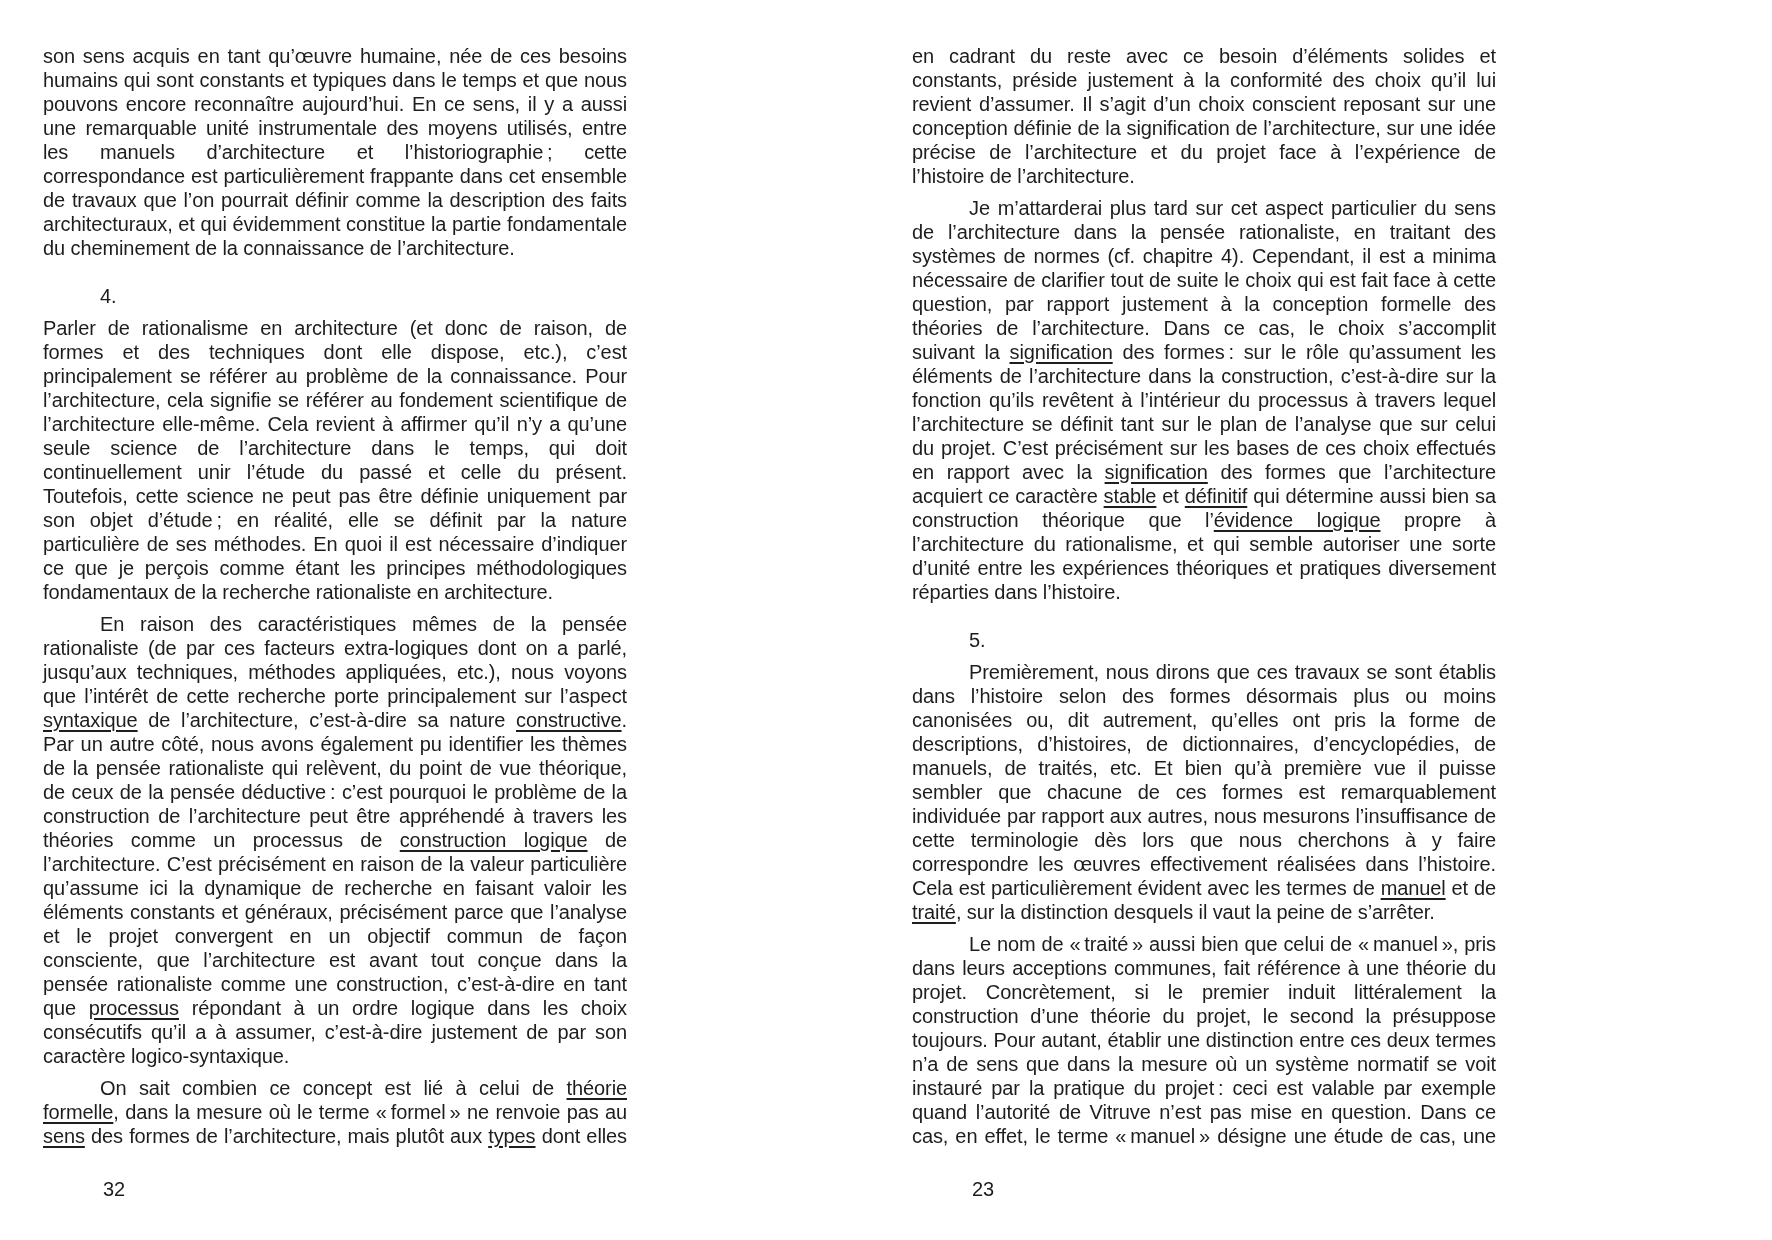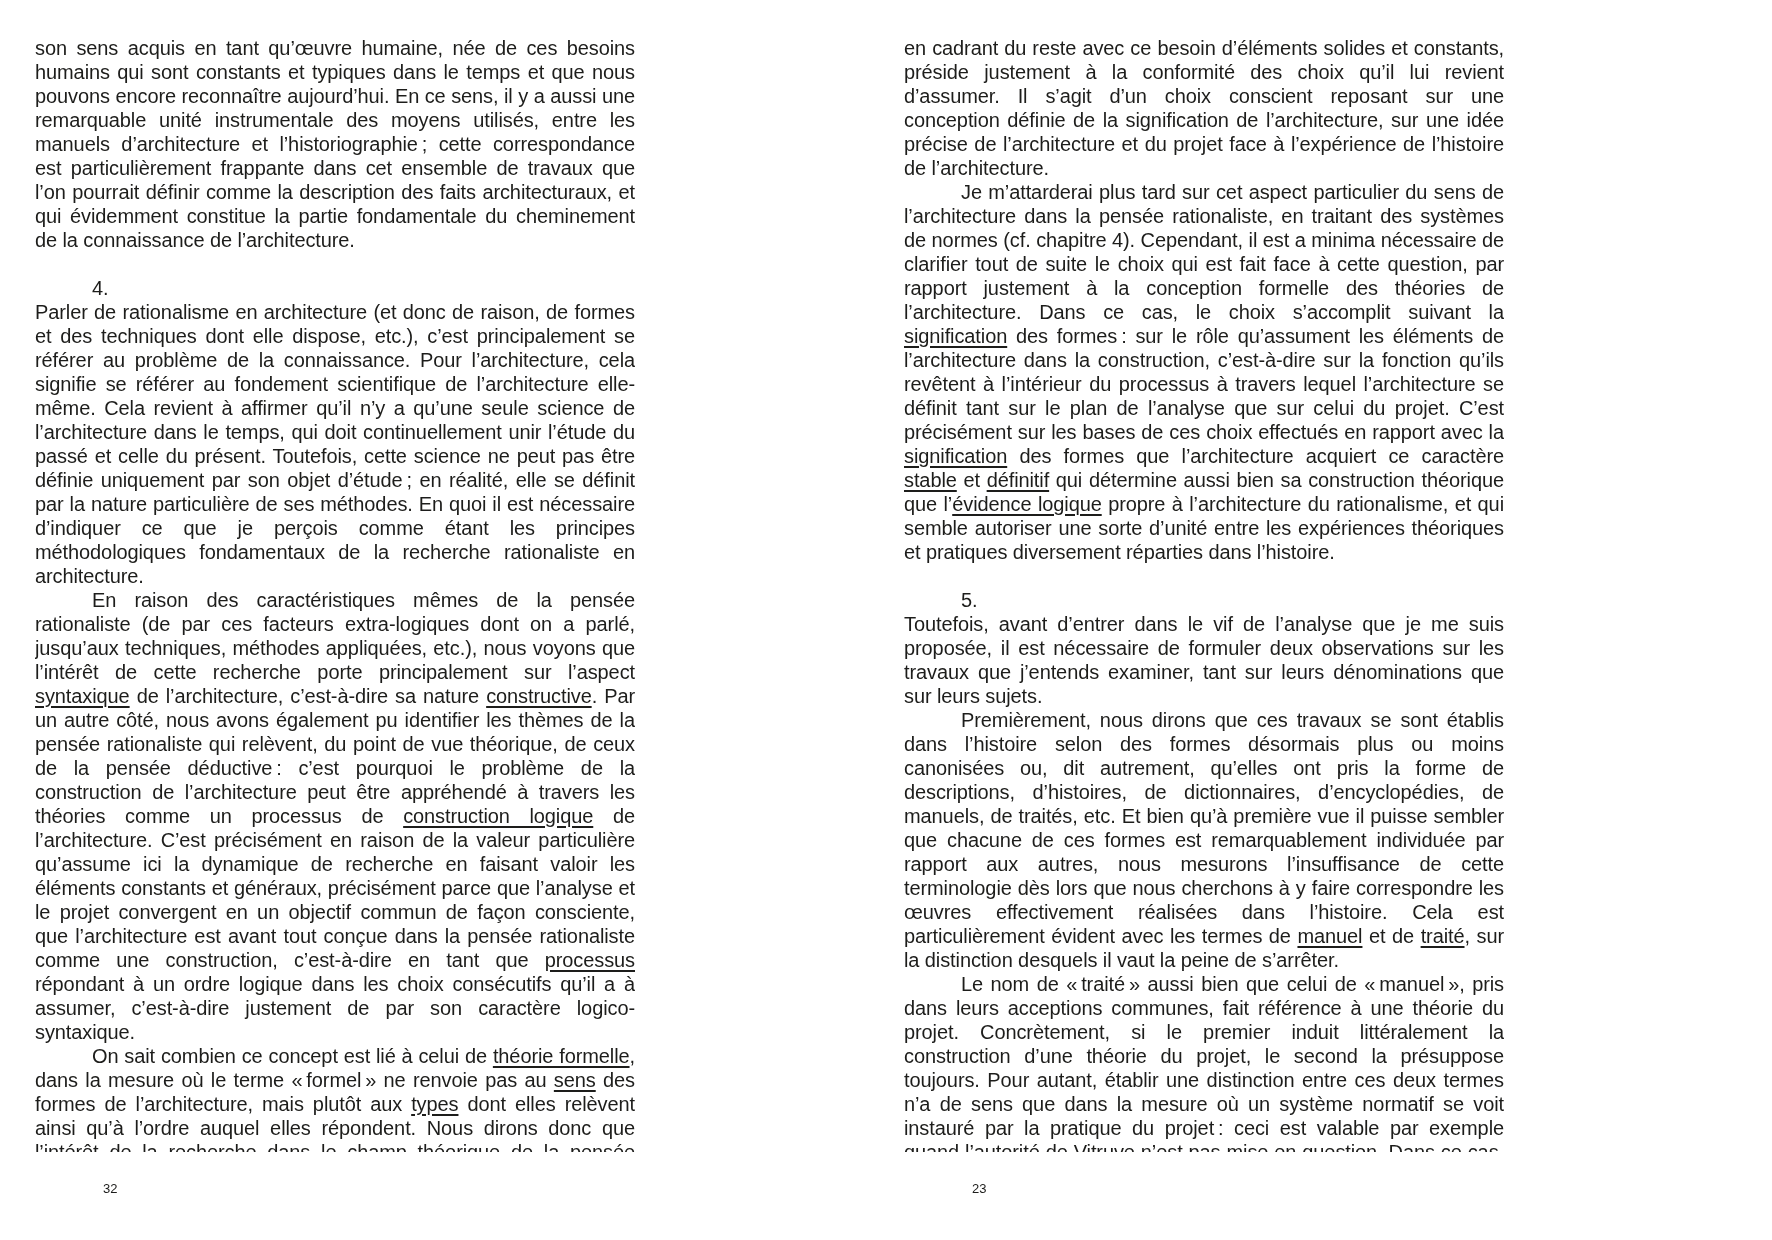--- a/index.html
+++ b/index.html
@@ -35,7 +35,7 @@
     -webkit-hyphens: auto;
   }
   .para {
-    margin: 0;
+    margin: 8px;
   }
   .para.indent {
     text-indent: 57px;

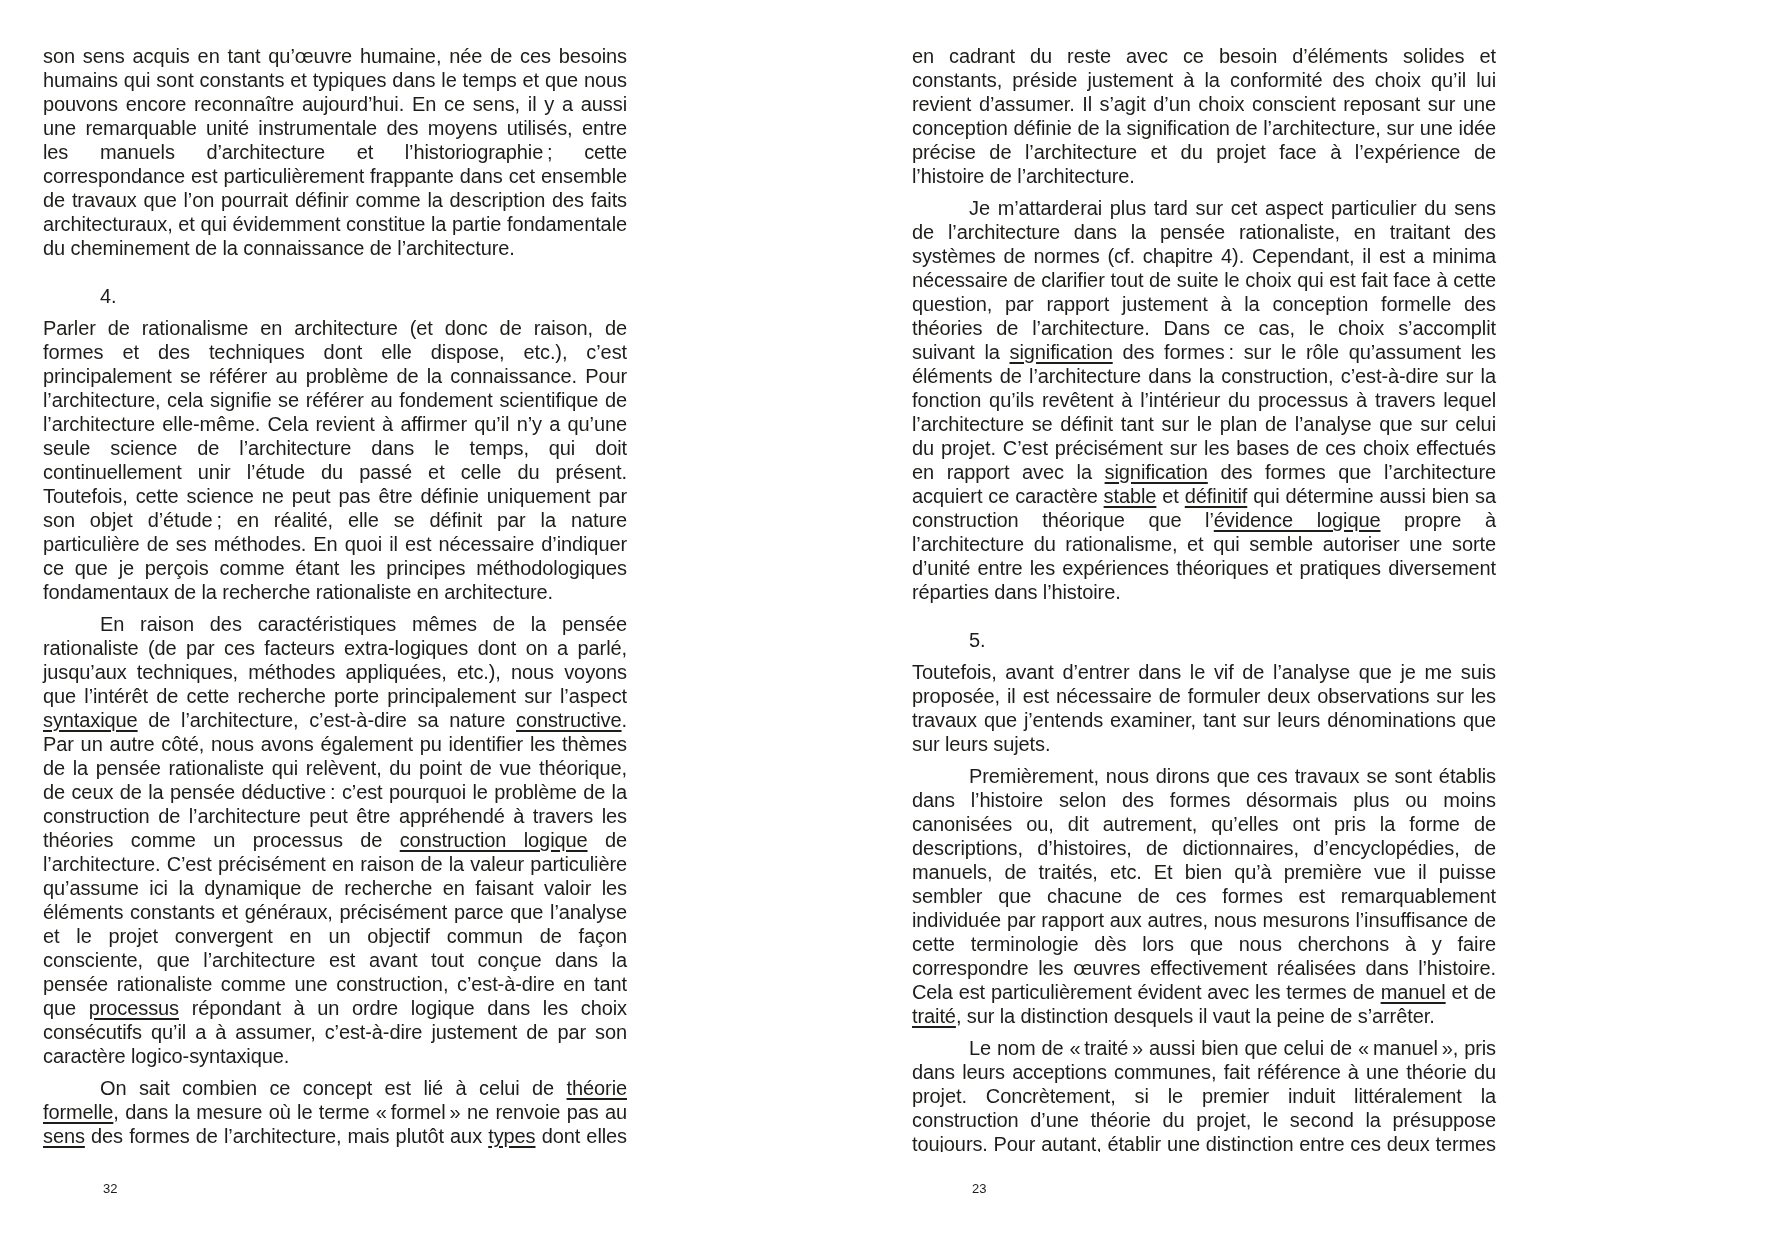--- a/index.html
+++ b/index.html
@@ -81,7 +81,6 @@
         <p class="para">en cadrant du reste avec ce besoin d’éléments solides et constants, préside justement à la conformité des choix qu’il lui revient d’assumer. Il s’agit d’un choix conscient reposant sur une conception définie de la signification de l’architecture, sur une idée précise de l’architecture et du projet face à l’expérience de l’histoire de l’architecture.</p>
         <p class="para indent">Je m’attarderai plus tard sur cet aspect particulier du sens de l’architecture dans la pensée rationaliste, en traitant des systèmes de normes (cf. chapitre 4). Cependant, il est <span class="i">a minima</span> nécessaire de clarifier tout de suite le choix qui est fait face à cette question, par rapport justement à la conception formelle des théories de l’architecture. Dans ce cas, le choix s’accomplit suivant la <span class="u">signification</span> des formes : sur le rôle qu’assument les éléments de l’architecture dans la construction, c’est-à-dire sur la fonction qu’ils revêtent à l’intérieur du processus à travers lequel l’architecture se définit tant sur le plan de l’analyse que sur celui du projet. C’est précisément sur les bases de ces choix effectués en rapport avec la <span class="u">signification</span> des formes que l’architecture acquiert ce caractère <span class="u">stable</span> et <span class="u">définitif</span> qui détermine aussi bien sa construction théorique que l’<span class="u">évidence logique</span> propre à l’architecture du rationalisme, et qui semble autoriser une sorte d’unité entre les expériences théoriques et pratiques diversement réparties dans l’histoire.</p>
         <p class="para heading">5.</p>
-        <p class="para">Toutefois, avant d’entrer dans le vif de l’analyse que je me suis proposée, il est nécessaire de formuler deux observations sur les travaux que j’entends examiner, tant sur leurs dénominations que sur leurs sujets.</p>
         <p class="para indent">Premièrement, nous dirons que ces travaux se sont établis dans l’histoire selon des formes désormais plus ou moins canonisées ou, dit autrement, qu’elles ont pris la forme de descriptions, d’histoires, de dictionnaires, d’encyclopédies, de manuels, de traités, etc. Et bien qu’à première vue il puisse sembler que chacune de ces formes est remarquablement individuée par rapport aux autres, nous mesurons l’insuffisance de cette terminologie dès lors que nous cherchons à y faire correspondre les œuvres effectivement réalisées dans l’histoire. Cela est particulièrement évident avec les termes de <span class="u">manuel</span> et de <span class="u">traité</span>, sur la distinction desquels il vaut la peine de s’arrêter.</p>
         <p class="para indent">Le nom de « traité » aussi bien que celui de « manuel », pris dans leurs acceptions communes, fait référence à une théorie du projet. Concrètement, si le premier induit littéralement la construction d’une théorie du projet, le second la présuppose toujours. Pour autant, établir une distinction entre ces deux termes n’a de sens que dans la mesure où un système normatif se voit instauré par la pratique du projet : ceci est valable par exemple quand l’autorité de Vitruve n’est pas mise en question. Dans ce cas, en effet, le terme « manuel » désigne une étude de cas, une série finie d’exemples, un ensemble de modèles directement reproductibles. À l’inverse, considérée dans</p>
       </div>

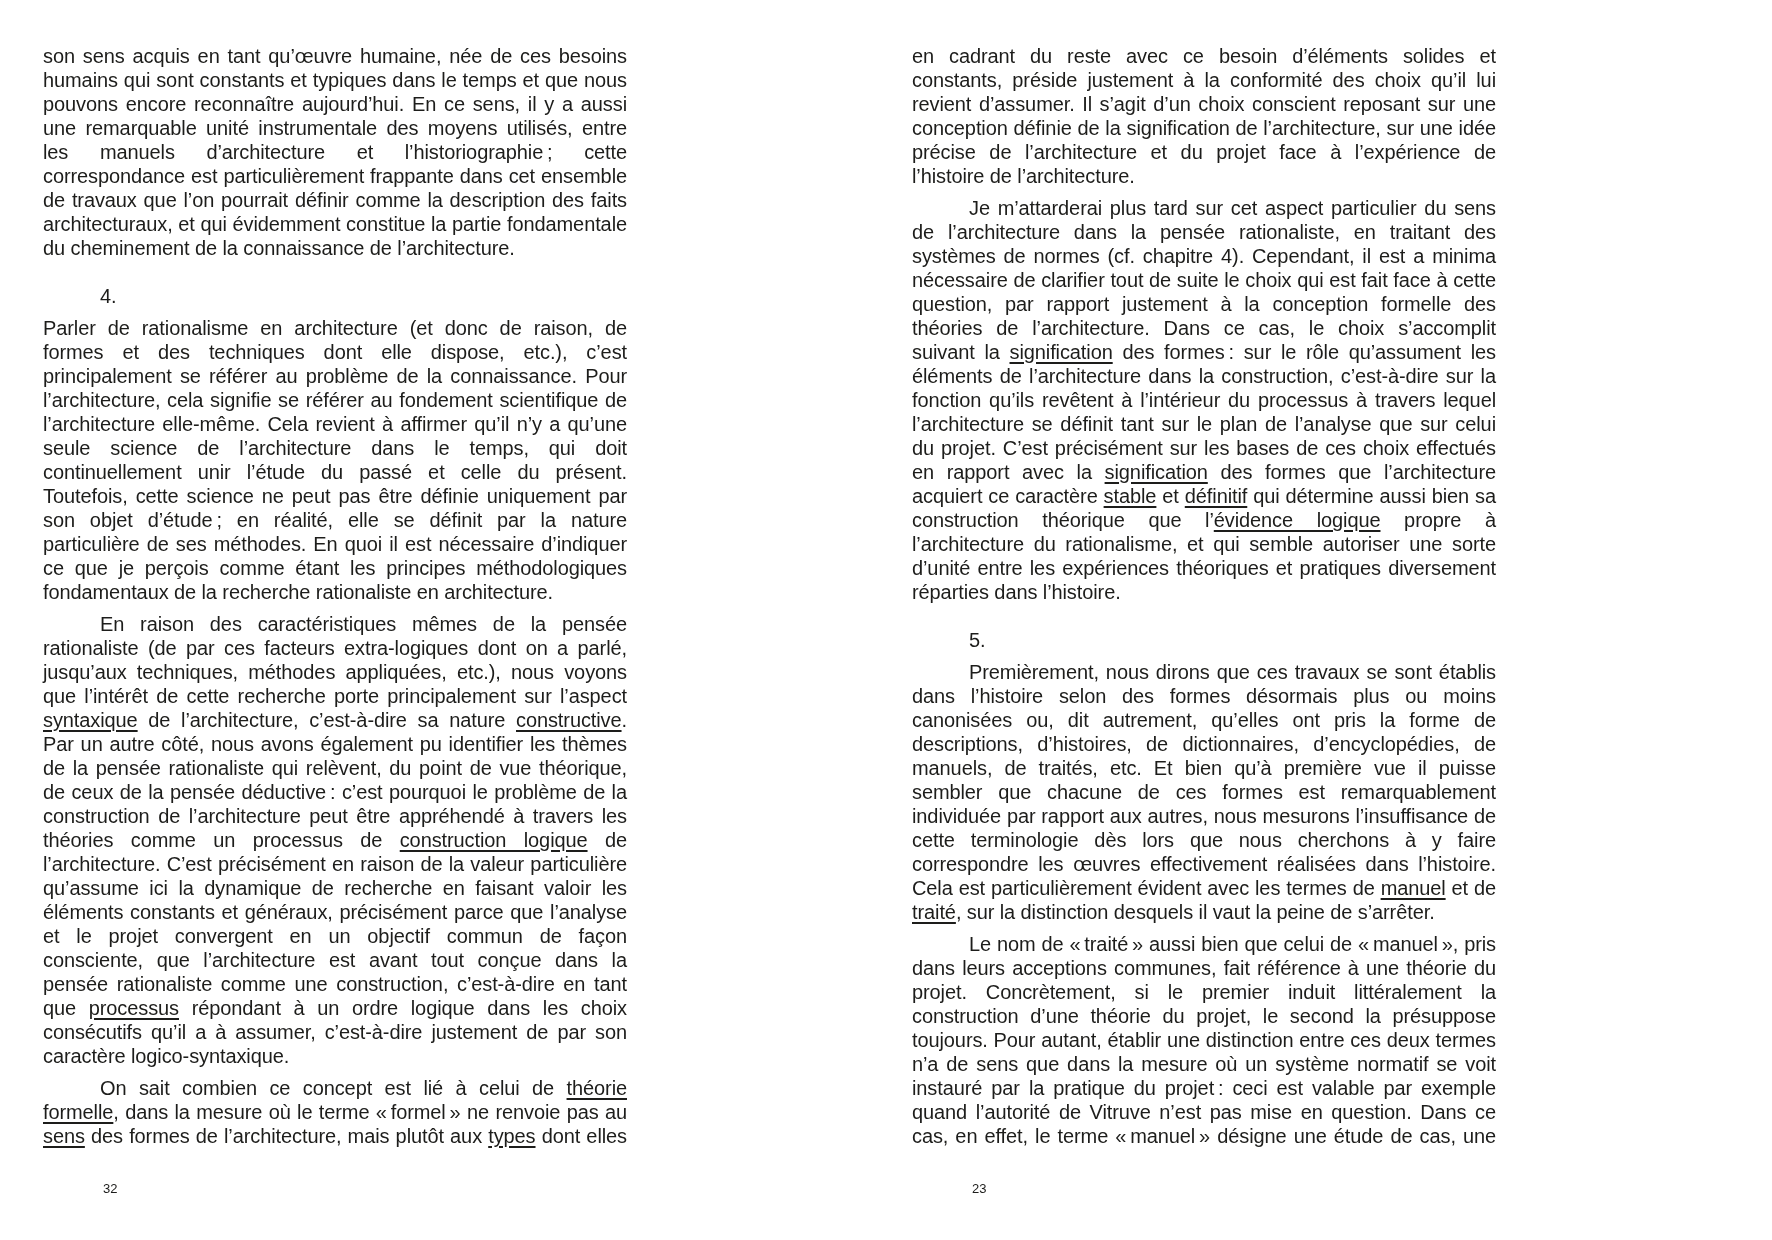--- a/index.html
+++ b/index.html
@@ -56,7 +56,7 @@
     position: absolute;
     top: 1141px;
     left: 68px;
-    font-size: 13px;
+    font-size: 20px;
     line-height: 24px;
   }
 </style>

